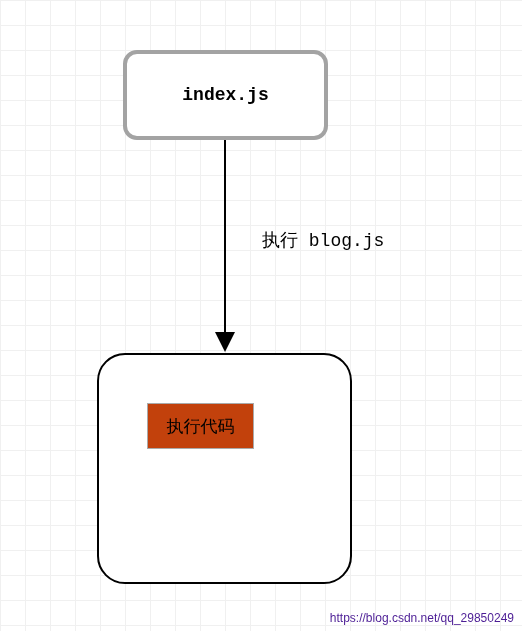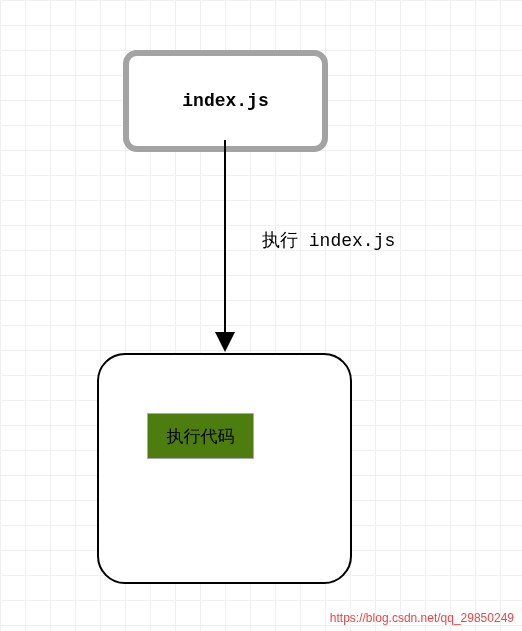--- a/index.html
+++ b/index.html
@@ -28,8 +28,8 @@
       left: 123px;
       top: 50px;
       width: 205px;
-      height: 102px;
-      border: 6px solid #a3a3a3;
+      height: 90px;
+      border: 4px solid #a3a3a3;
       border-radius: 14px;
       background: #fff;
       display: flex;

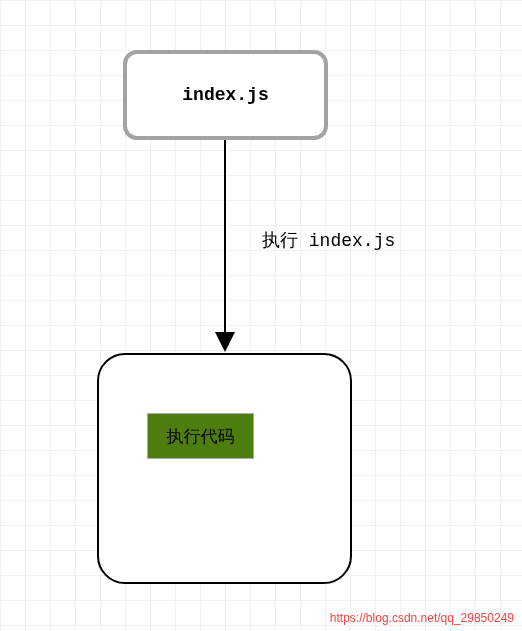--- a/index.html
+++ b/index.html
@@ -118,7 +118,7 @@
 
 <div class="arrow-line"></div>
 <div class="arrow-head"></div>
-<div class="arrow-label">执行 index.js</div>
+<div class="arrow-label">执行 blog.js</div>
 
 <div class="box-bottom">
   <div class="inner-box">

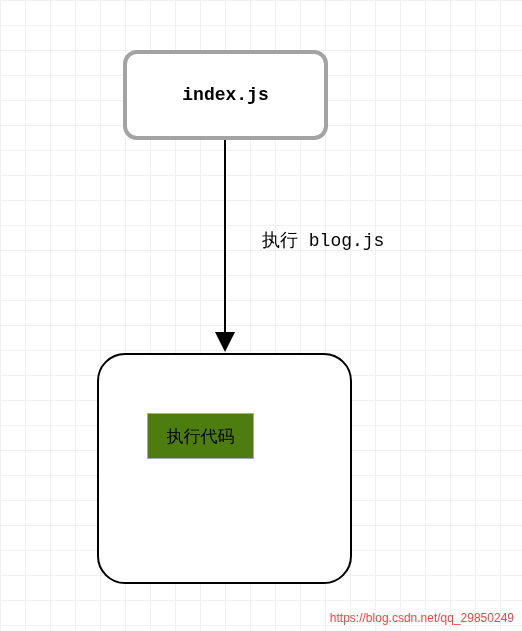--- a/index.html
+++ b/index.html
@@ -78,10 +78,10 @@
     .inner-box {
       position: absolute;
       left: 48px;
-      top: 58px;
+      top: 48px;
       width: 107px;
       height: 46px;
-      background: #4d7c0f;
+      background: #c2410c;
       border: 1px solid #aaa;
       display: flex;
       align-items: center;

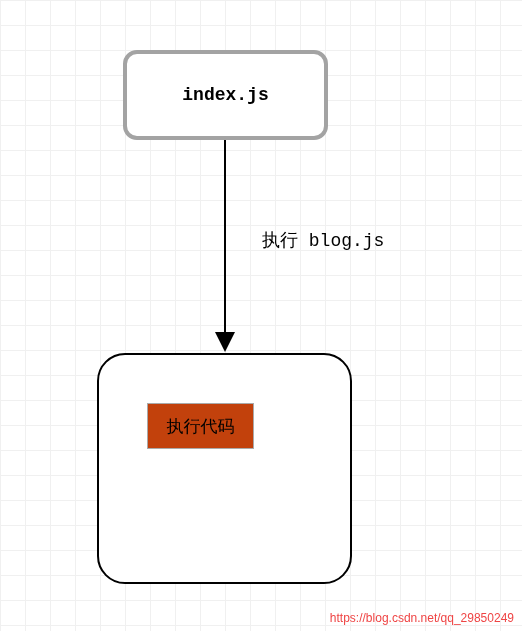--- a/index.html
+++ b/index.html
@@ -103,7 +103,7 @@
       right: 8px;
       bottom: 6px;
       font-size: 12px;
-      color: #ef4444;
+      color: #4c1d95;
       font-family: Arial, sans-serif;
     }
   </style>

